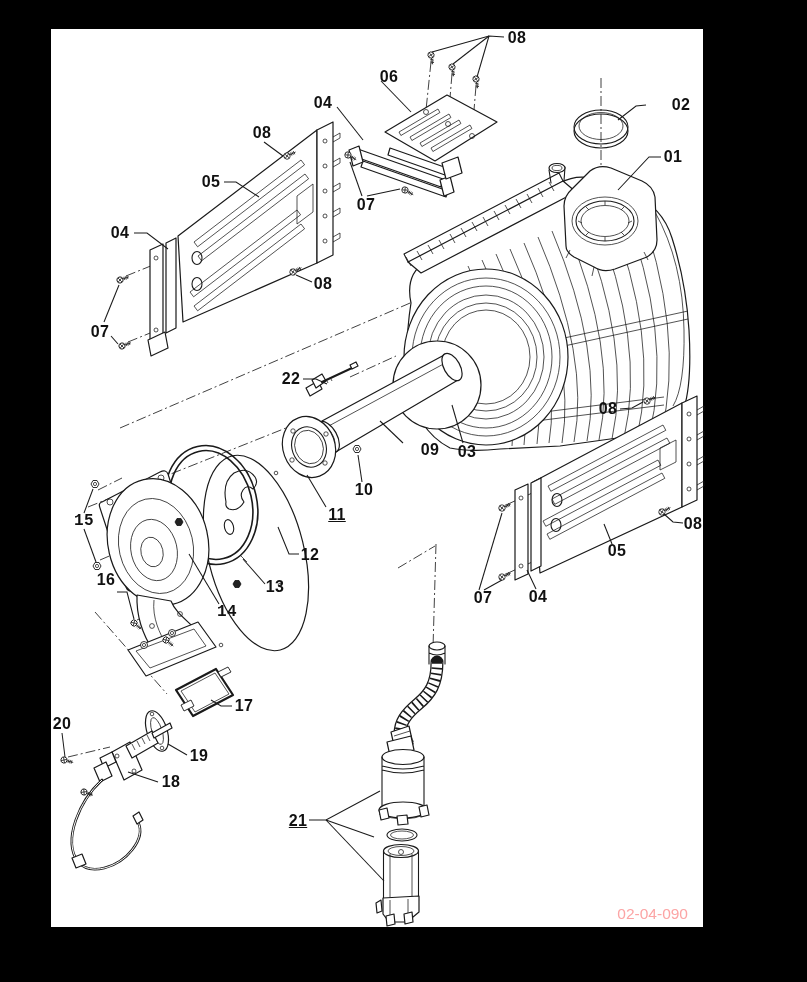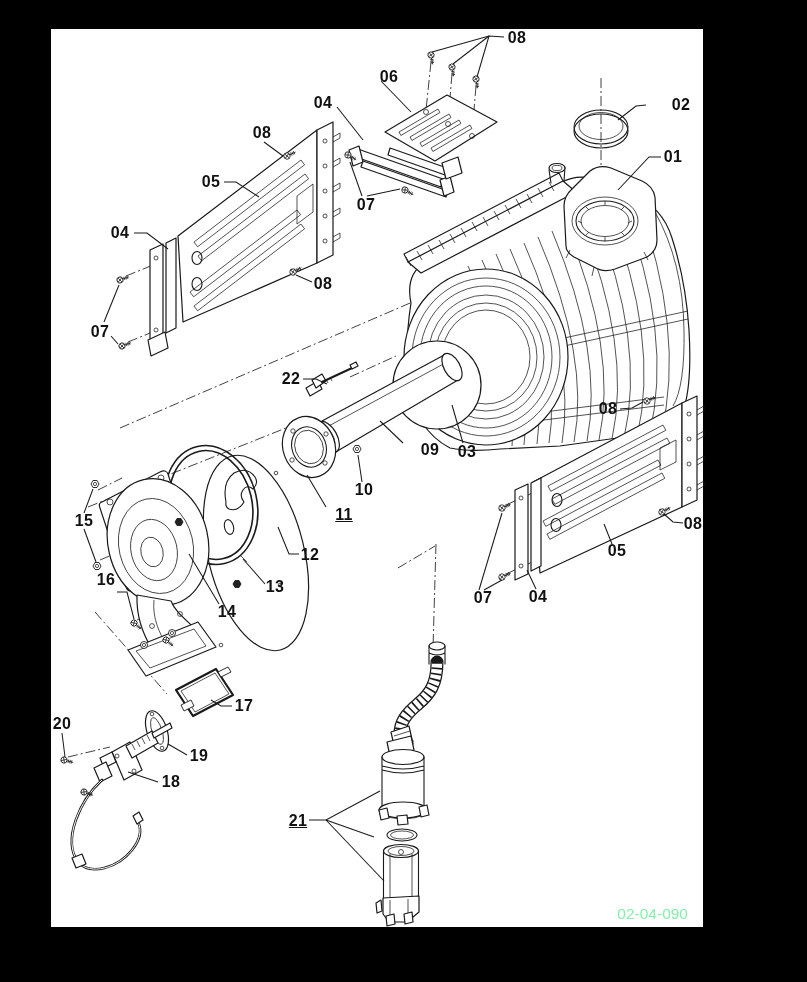--- a/index.html
+++ b/index.html
@@ -402,7 +402,7 @@
       <div class="callout" style="left: 467px; top: 452px;">03</div>
       <div class="callout" style="left: 364px; top: 490px;">10</div>
       <div class="callout" style="left: 344px; top: 515px; text-decoration: underline;">11</div>
-      <div class="callout" style="left: 84px; top: 521px;">15</div>
+      <div class="callout" style="left: 84px; top: 521px; font-family: Liberation Mono, monospace;">15</div>
       <div class="callout" style="left: 693px; top: 524px;">08</div>
       <div class="callout" style="left: 617px; top: 551px;">05</div>
       <div class="callout" style="left: 310px; top: 555px;">12</div>

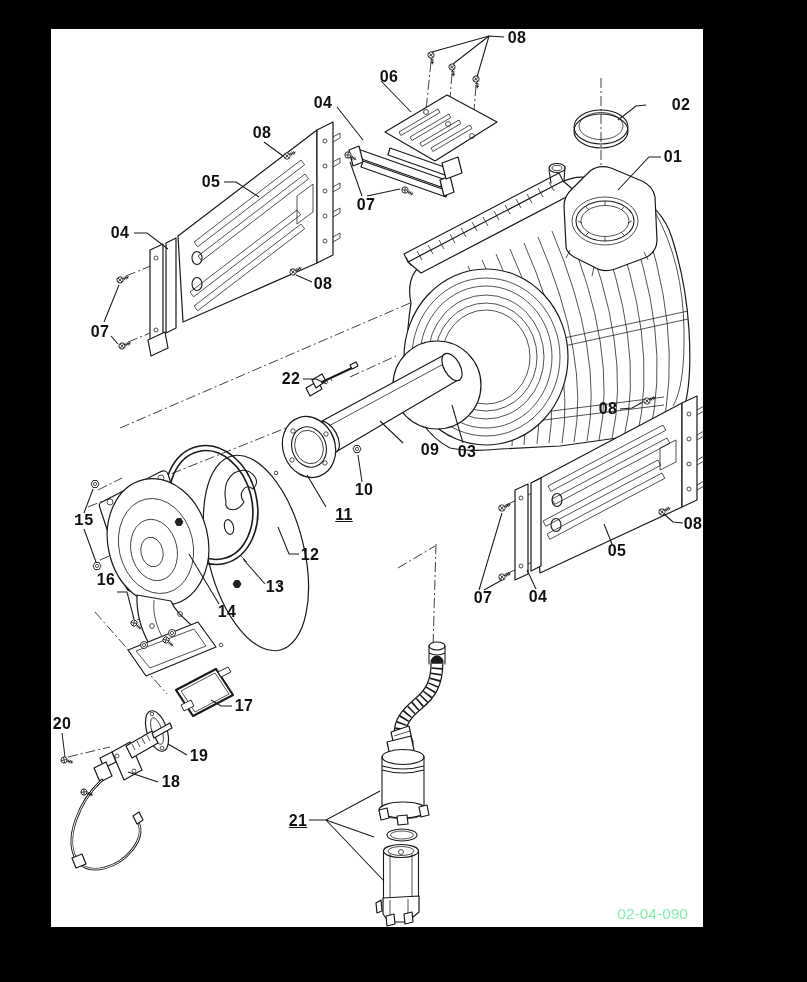--- a/index.html
+++ b/index.html
@@ -401,7 +401,7 @@
       <div class="callout" style="left: 411px; top: 450px; margin-left: 19px;">09</div>
       <div class="callout" style="left: 467px; top: 452px;">03</div>
       <div class="callout" style="left: 364px; top: 490px;">10</div>
-      <div class="callout" style="left: 344px; top: 515px; text-decoration: underline;">11</div>
+      <div class="callout" style="left: 337px; top: 515px; text-decoration: underline;">11</div>
       <div class="callout" style="left: 84px; top: 521px; font-family: Liberation Mono, monospace;">15</div>
       <div class="callout" style="left: 693px; top: 524px;">08</div>
       <div class="callout" style="left: 617px; top: 551px;">05</div>

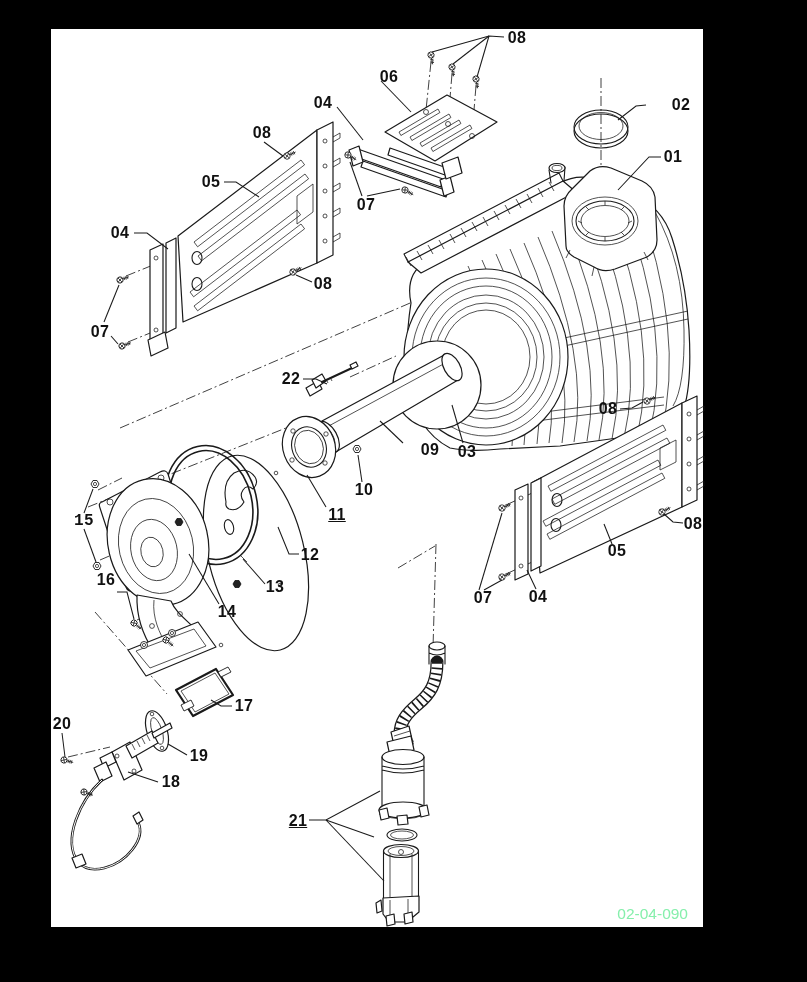--- a/index.html
+++ b/index.html
@@ -410,7 +410,7 @@
       <div class="callout" style="left: 106px; top: 580px;">16</div>
       <div class="callout" style="left: 538px; top: 597px;">04</div>
       <div class="callout" style="left: 483px; top: 598px;">07</div>
-      <div class="callout" style="left: 227px; top: 612px;">14</div>
+      <div class="callout" style="left: 227px; top: 612px; font-family: Liberation Mono, monospace;">14</div>
       <div class="callout" style="left: 244px; top: 706px;">17</div>
       <div class="callout" style="left: 62px; top: 724px;">20</div>
       <div class="callout" style="left: 199px; top: 756px;">19</div>

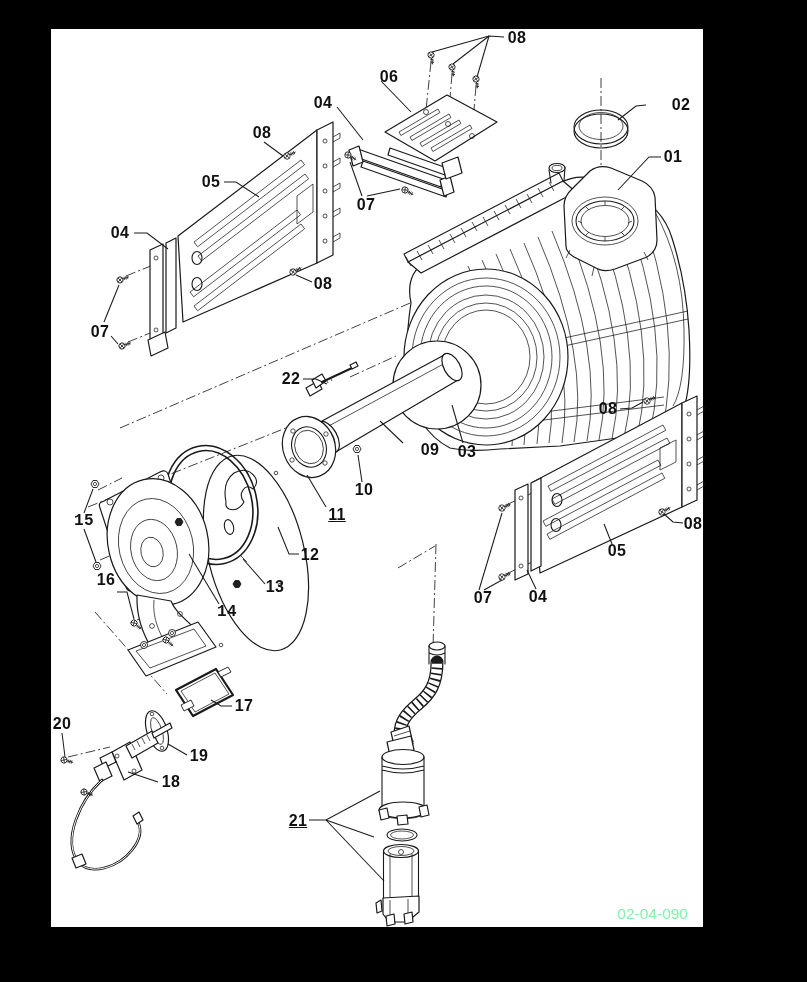--- a/index.html
+++ b/index.html
@@ -12,7 +12,7 @@
            font:700 16px "Liberation Sans",sans-serif;color:#111;letter-spacing:.3px;
            white-space:nowrap;}
   .drawing-number{position:absolute;right:119px;top:905px;
-           font:400 15.5px "Liberation Sans",sans-serif;color:#86efac;margin-left:48px;}
+           font:400 15.5px "Liberation Sans",sans-serif;color:#fca5a5;margin-left:48px;}
   
   .ln{fill:none;stroke:#1a1a1a;stroke-width:1.1;stroke-linecap:round;stroke-linejoin:round;}
   .fw{fill:#ffffff;stroke:#1a1a1a;stroke-width:1.2;stroke-linejoin:round;}

